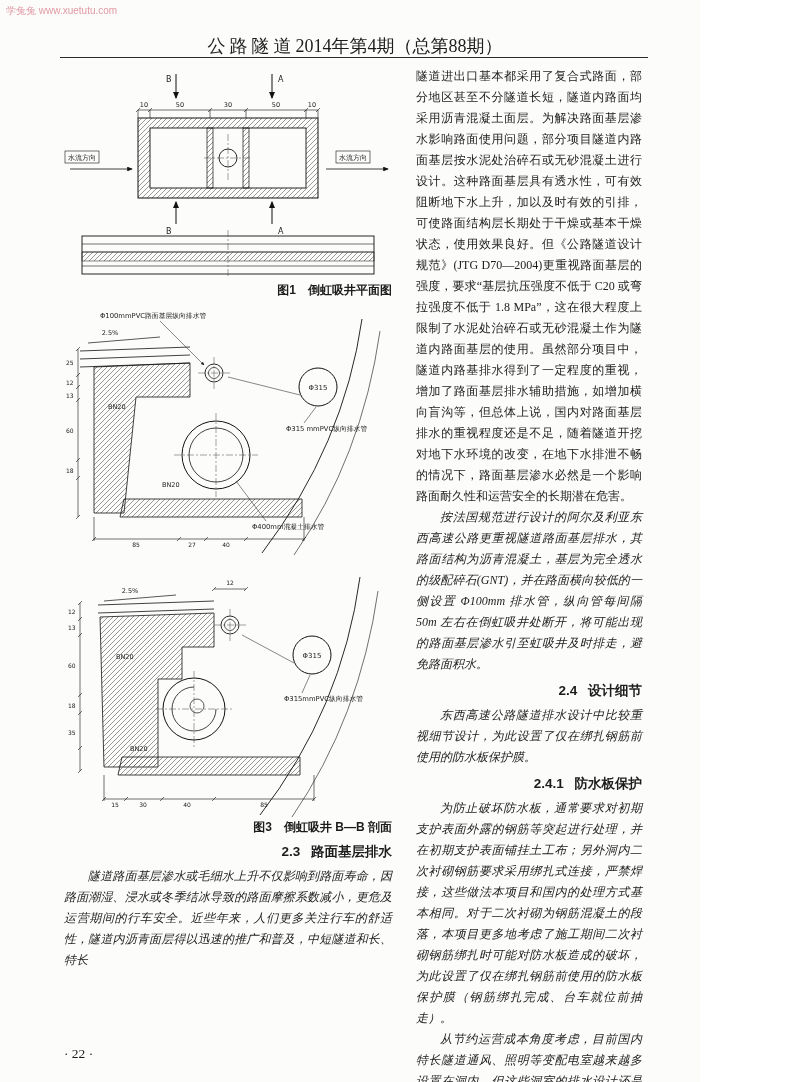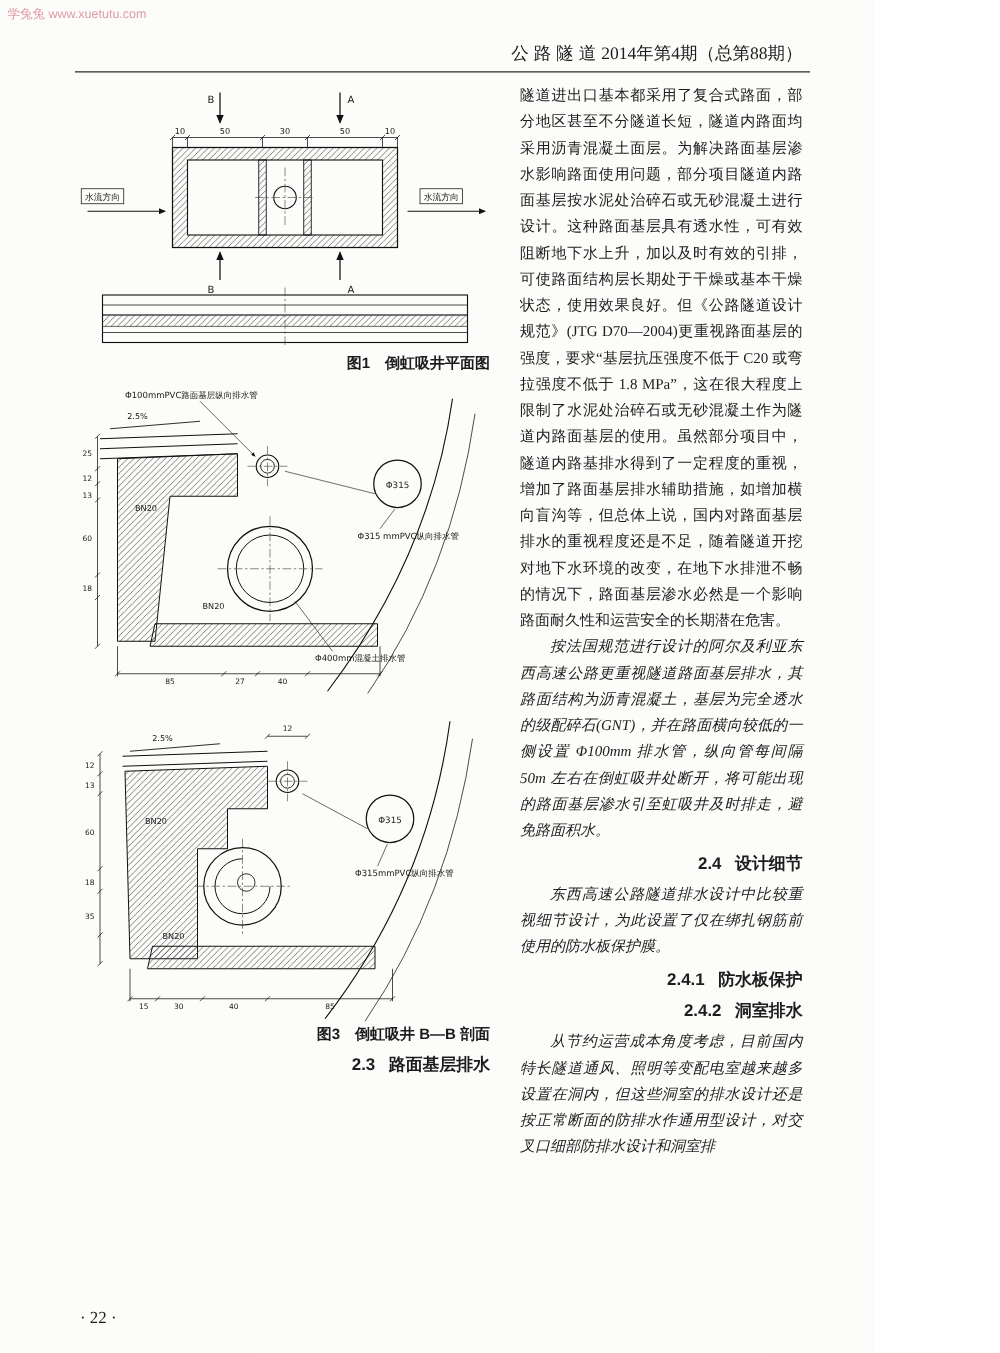--- a/index.html
+++ b/index.html
@@ -8,7 +8,7 @@
   .wm-top{position:absolute;top:4px;left:6px;font-size:10px;color:#e09aa4;
           font-family:"Liberation Sans",sans-serif;}
   .hdr{position:absolute;top:34px;left:68px;right:58px;display:flex;
-       justify-content:flex-end;font-size:14px;}
+       justify-content:center;font-size:18px;}
   .hdr .jname{letter-spacing:4px;}
   .hdr-rule{position:absolute;top:57px;left:60px;right:52px;height:0;
             border:none;border-top:1.5px solid #2a2a2a;margin:0;}

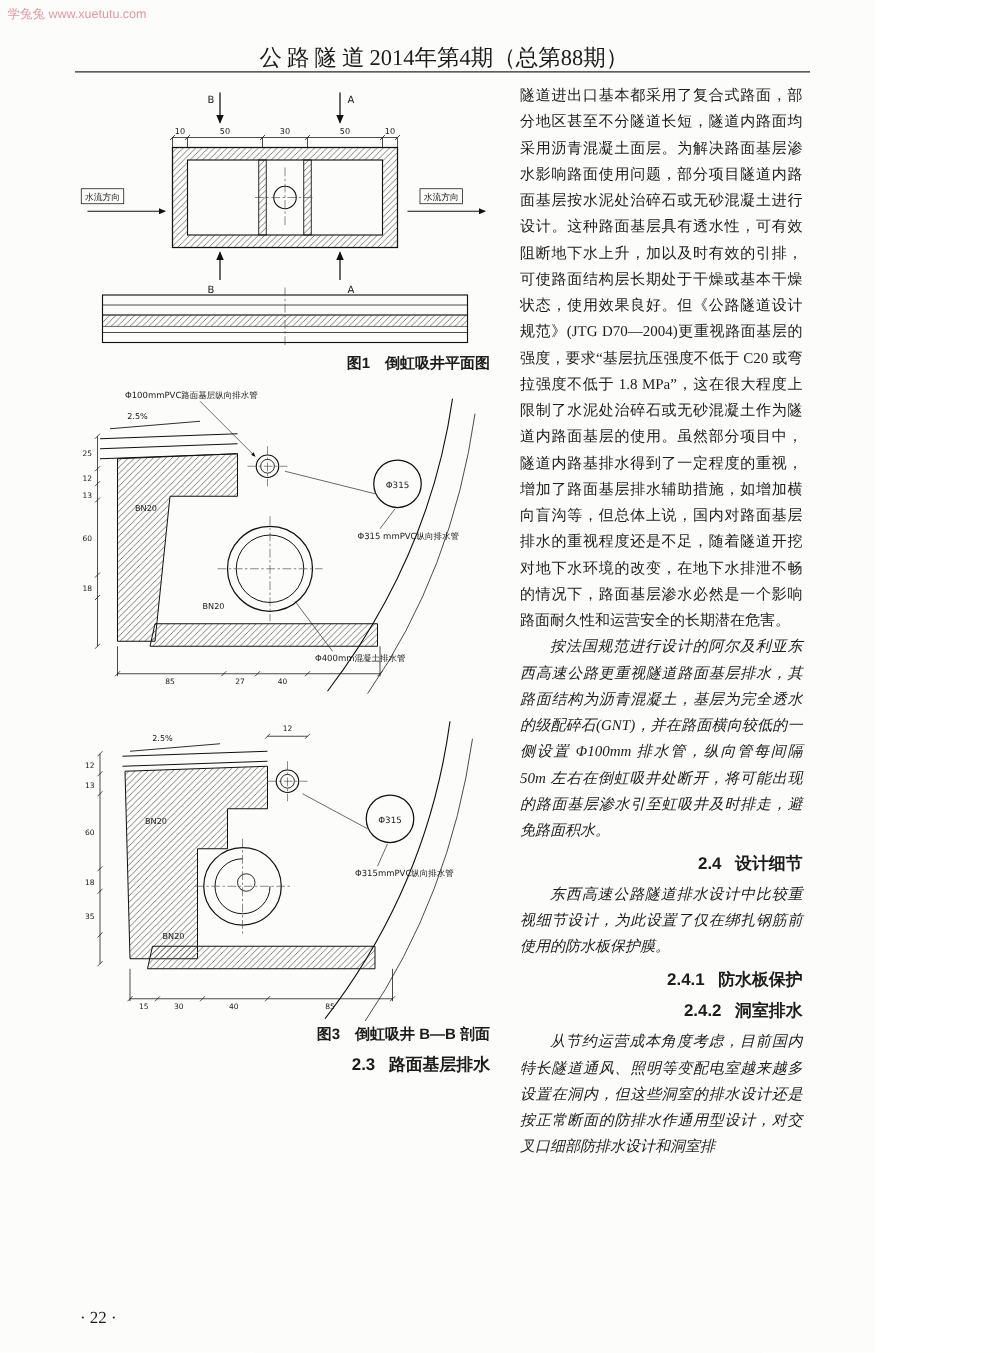--- a/index.html
+++ b/index.html
@@ -337,6 +337,7 @@
       <h3 class="sec">
         <span class="num">2.4.1</span><span>防水板保护</span>
       </h3>
+      <p class="body ind">为防止破坏防水板，通常要求对初期支护表面外露的钢筋等突起进行处理，并在初期支护表面铺挂土工布；另外洞内二次衬砌钢筋要求采用绑扎式连接，严禁焊接，这些做法本项目和国内的处理方式基本相同。对于二次衬砌为钢筋混凝土的段落，本项目更多地考虑了施工期间二次衬砌钢筋绑扎时可能对防水板造成的破坏，为此设置了仅在绑扎钢筋前使用的防水板保护膜（钢筋绑扎完成、台车就位前抽走）。</p>
 
       <h3 class="sec">
         <span class="num">2.4.2</span><span>洞室排水</span>

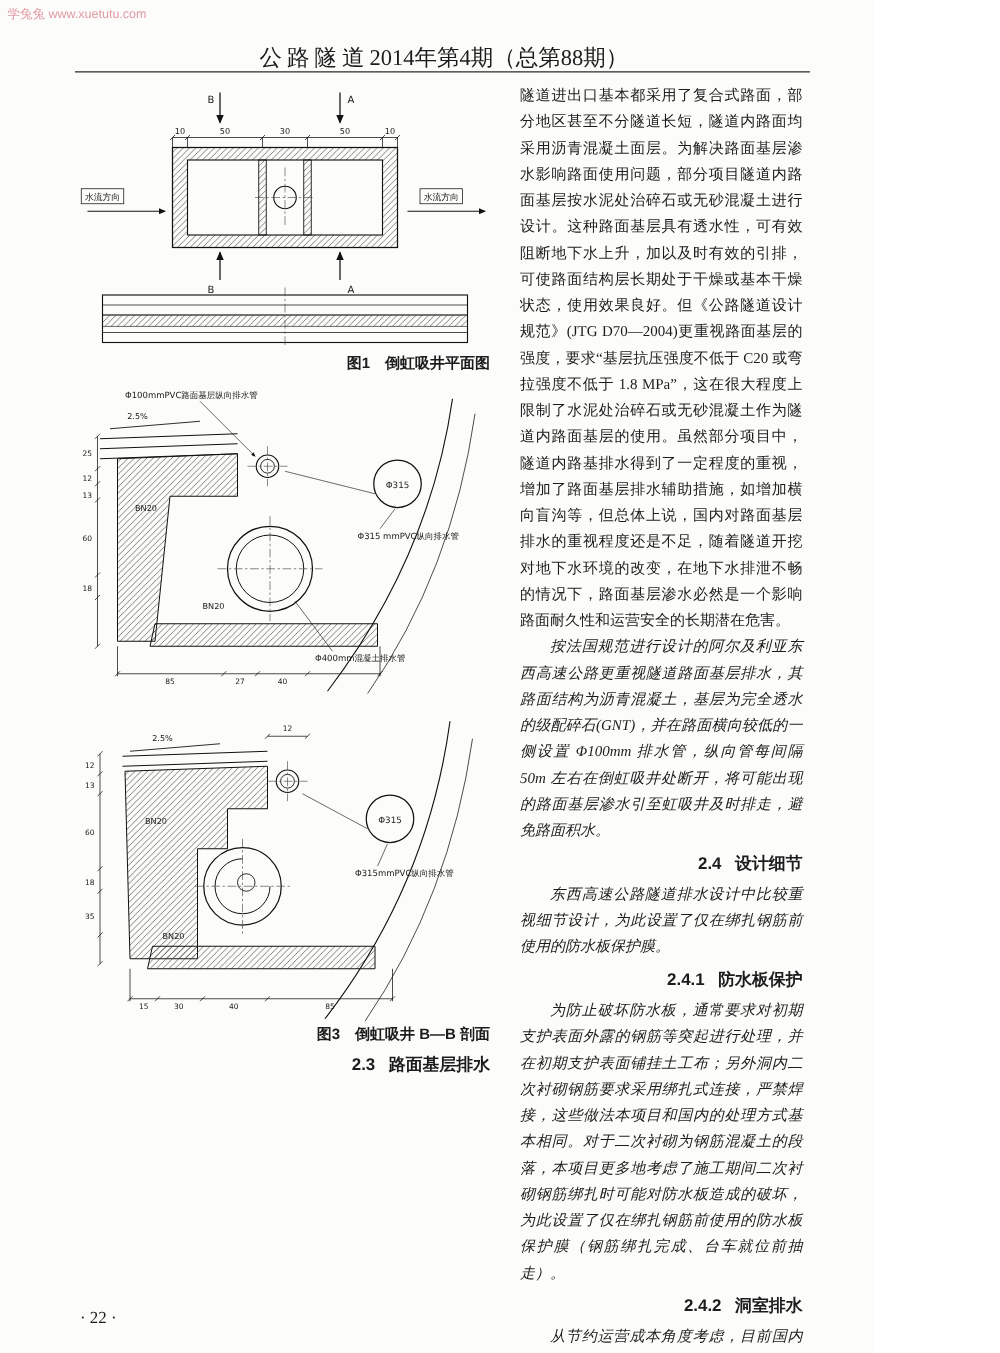--- a/index.html
+++ b/index.html
@@ -323,6 +323,7 @@
       <h3 class="sec">
         <span class="num">2.3</span><span>路面基层排水</span>
       </h3>
+      <p class="body ind">隧道路面基层渗水或毛细水上升不仅影响到路面寿命，因路面潮湿、浸水或冬季结冰导致的路面摩擦系数减小，更危及运营期间的行车安全。近些年来，人们更多关注行车的舒适性，隧道内沥青面层得以迅速的推广和普及，中短隧道和长、特长</p>
     </div>
 
     <div class="col-r">

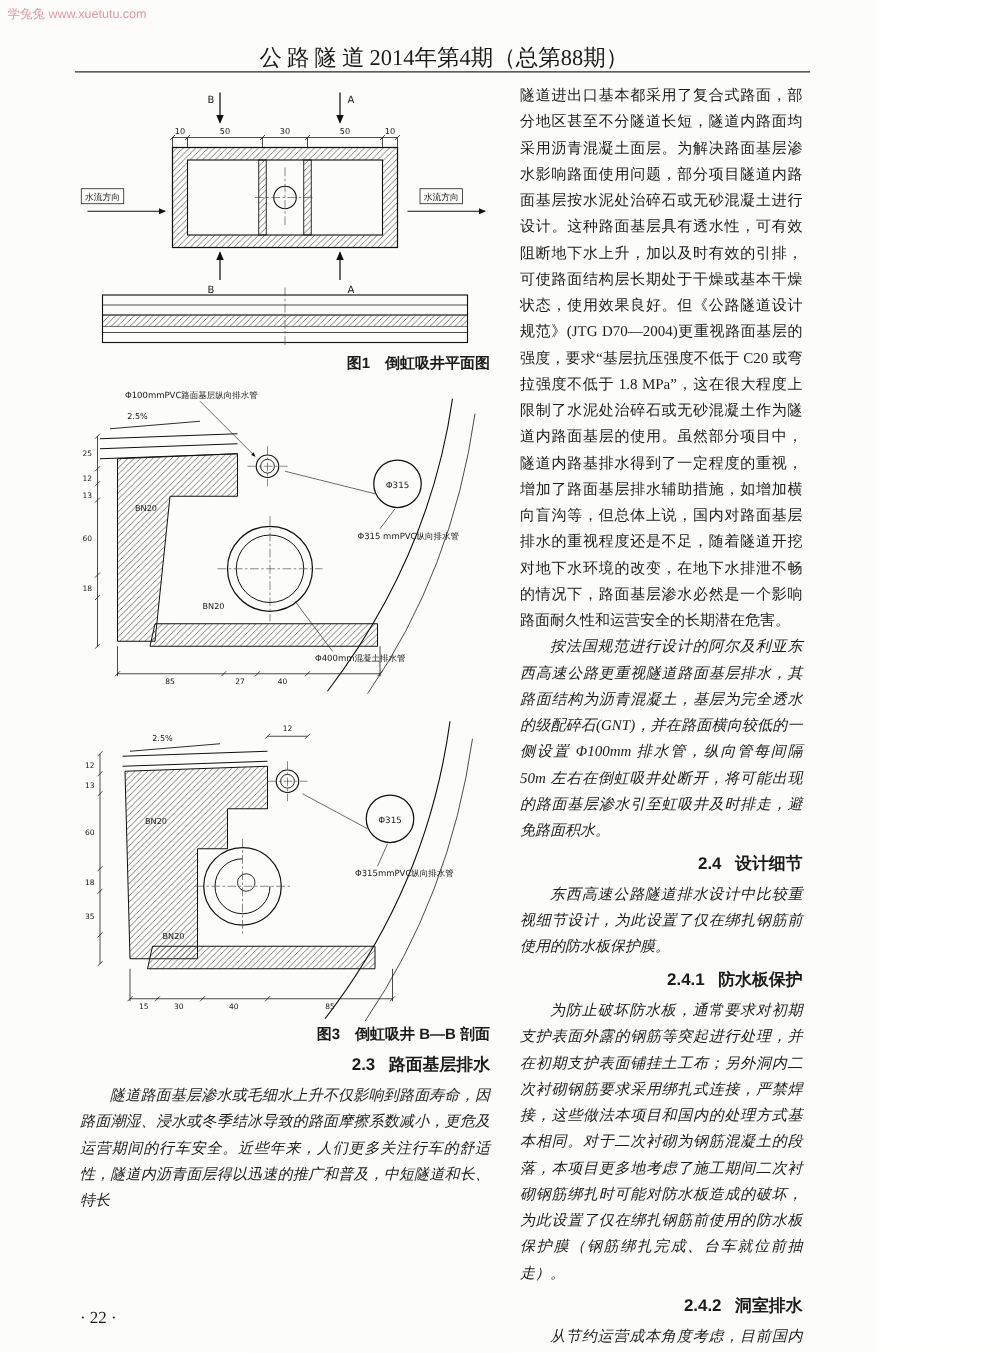--- a/index.html
+++ b/index.html
@@ -340,9 +340,6 @@
       </h3>
       <p class="body ind">为防止破坏防水板，通常要求对初期支护表面外露的钢筋等突起进行处理，并在初期支护表面铺挂土工布；另外洞内二次衬砌钢筋要求采用绑扎式连接，严禁焊接，这些做法本项目和国内的处理方式基本相同。对于二次衬砌为钢筋混凝土的段落，本项目更多地考虑了施工期间二次衬砌钢筋绑扎时可能对防水板造成的破坏，为此设置了仅在绑扎钢筋前使用的防水板保护膜（钢筋绑扎完成、台车就位前抽走）。</p>
 
-      <h3 class="sec">
-        <span class="num">2.4.2</span><span>洞室排水</span>
-      </h3>
       <p class="body ind">从节约运营成本角度考虑，目前国内特长隧道通风、照明等变配电室越来越多设置在洞内，但这些洞室的排水设计还是按正常断面的防排水作通用型设计，对交叉口细部防排水设计和洞室排</p>
     </div>
   </div>

